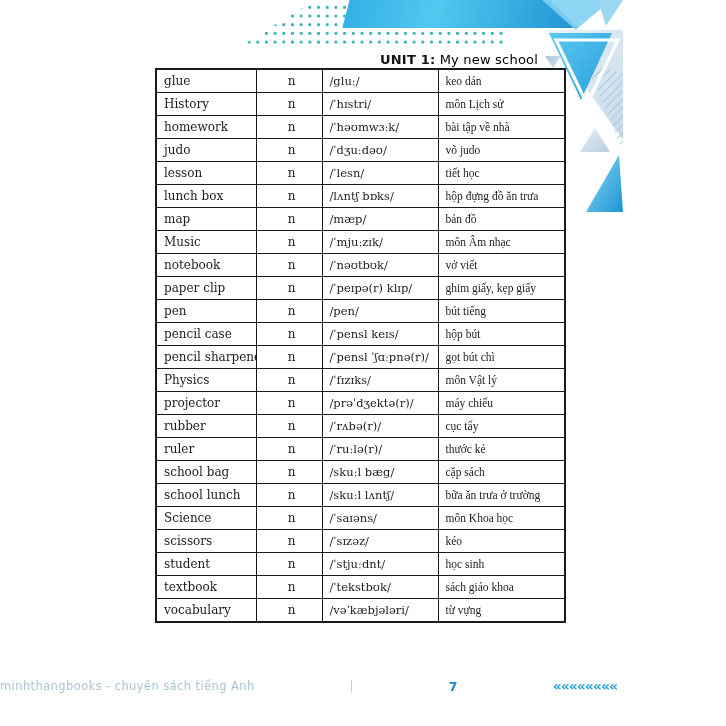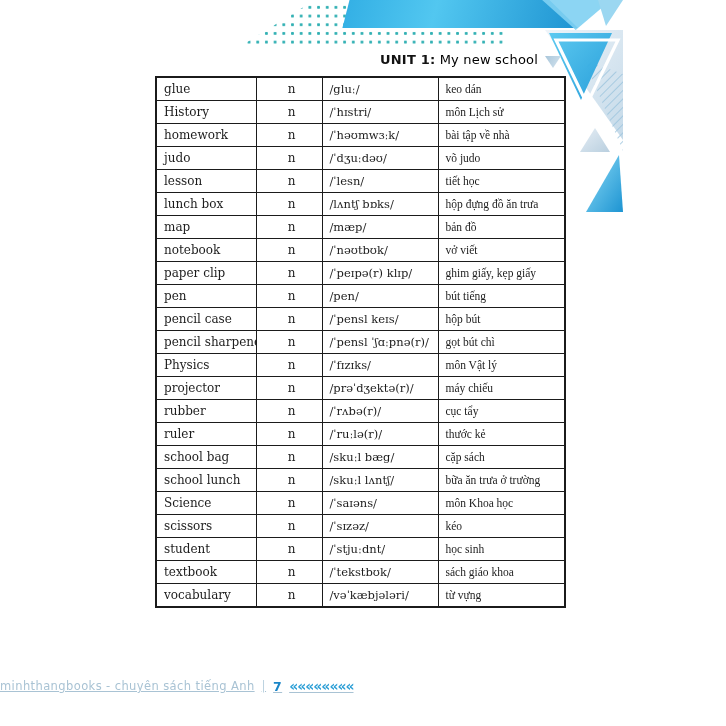--- a/index.html
+++ b/index.html
@@ -43,7 +43,7 @@
   .unit-title { color: #000000; font-weight: 500; }
 
   
-  .table-wrap { position: absolute; left: 155px; top: 76px; }
+  .table-wrap { position: absolute; left: 155px; top: 68px; }
   table.vocab {
     border-collapse: collapse; table-layout: fixed; width: 409px;
     border: 2px solid #1b1b1b;

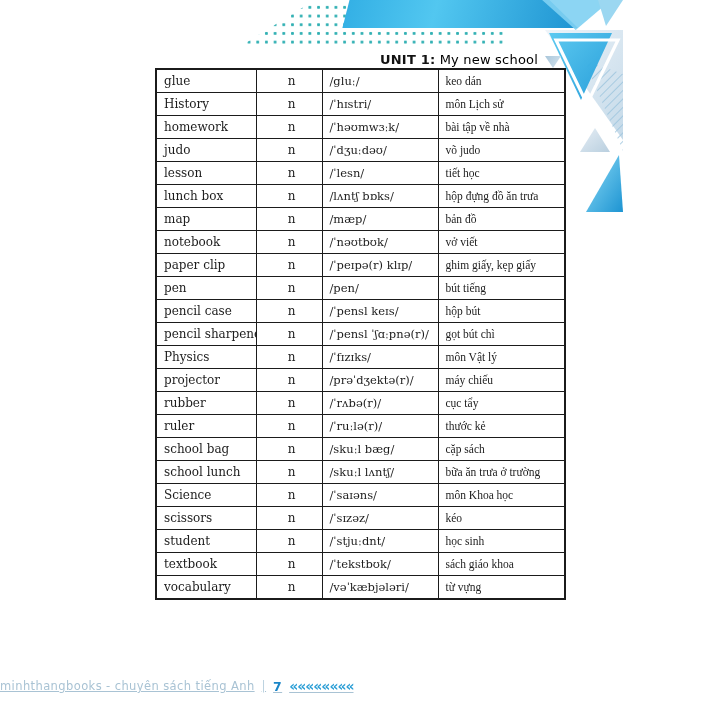--- a/index.html
+++ b/index.html
@@ -168,6 +168,12 @@
             <td class="col-meaning">bản đồ</td>
           </tr>
           <tr>
+            <td class="col-word">Music</td>
+            <td class="col-pos">n</td>
+            <td class="col-ipa">/ˈmjuːzɪk/</td>
+            <td class="col-meaning">môn Âm nhạc</td>
+          </tr>
+          <tr>
             <td class="col-word">notebook</td>
             <td class="col-pos">n</td>
             <td class="col-ipa">/ˈnəʊtbʊk/</td>

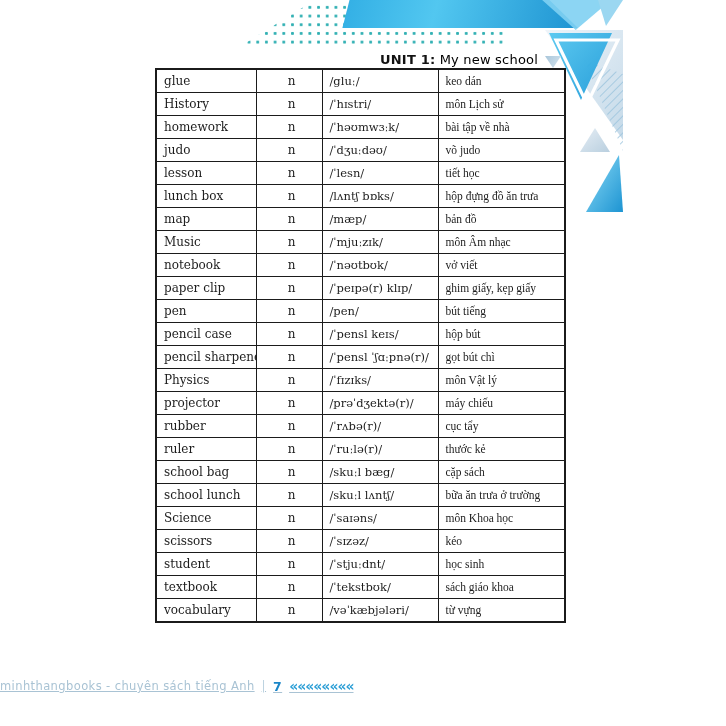--- a/index.html
+++ b/index.html
@@ -61,8 +61,8 @@
   
   .footer {
     position: absolute; left: 0; top: 676px; width: 617px; height: 20px;
-    display: flex; justify-content: flex-start; align-items: center; gap: 7px;
-    font-size: 11.5px; letter-spacing: .4px; color: #a9c3d4; white-space: nowrap; text-decoration: underline;
+    display: flex; justify-content: space-between; align-items: center; gap: 7px;
+    font-size: 11.5px; letter-spacing: .4px; color: #a9c3d4; white-space: nowrap;
   }
   .footer .sep { color: #bcd2e0; font-size: 12px; }
   .footer .page-num { color: #1b86c8; font-weight: bold; font-size: 12.5px; }

